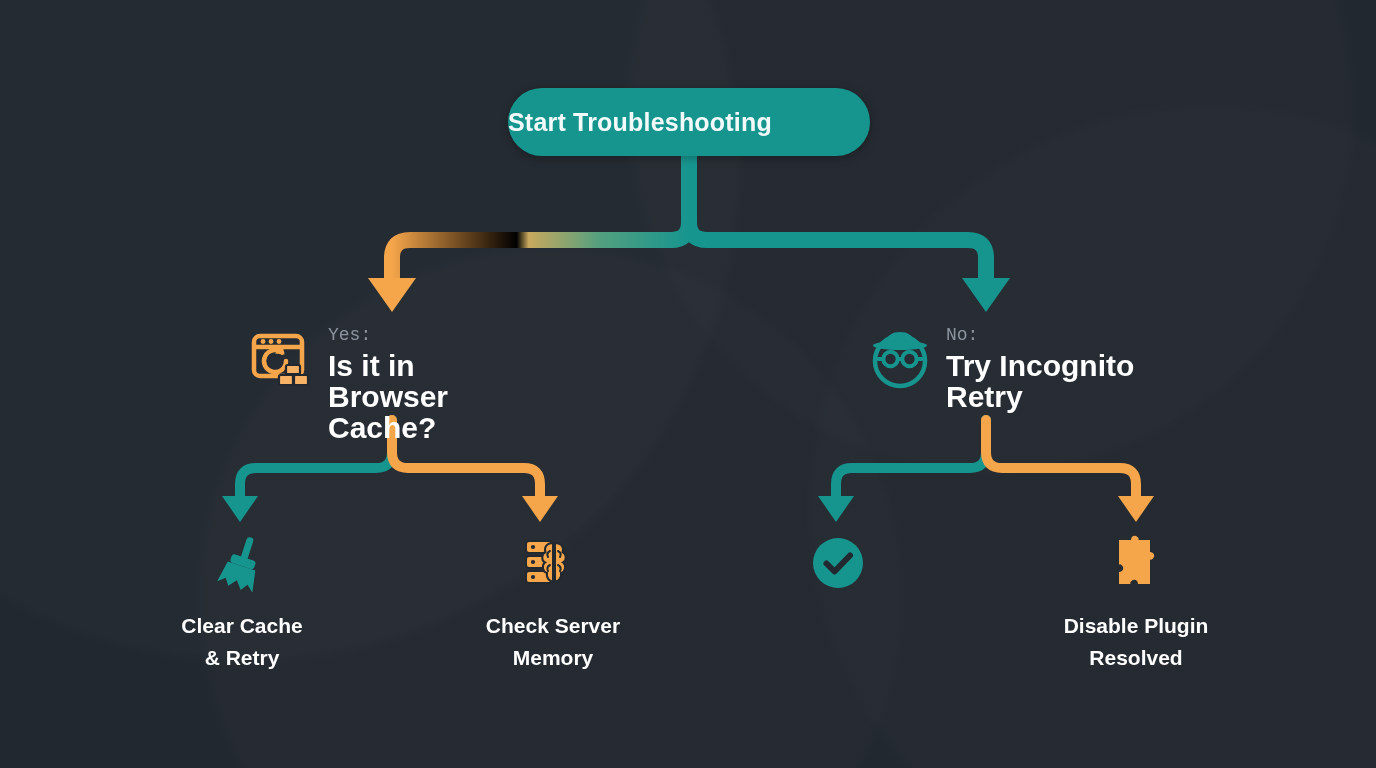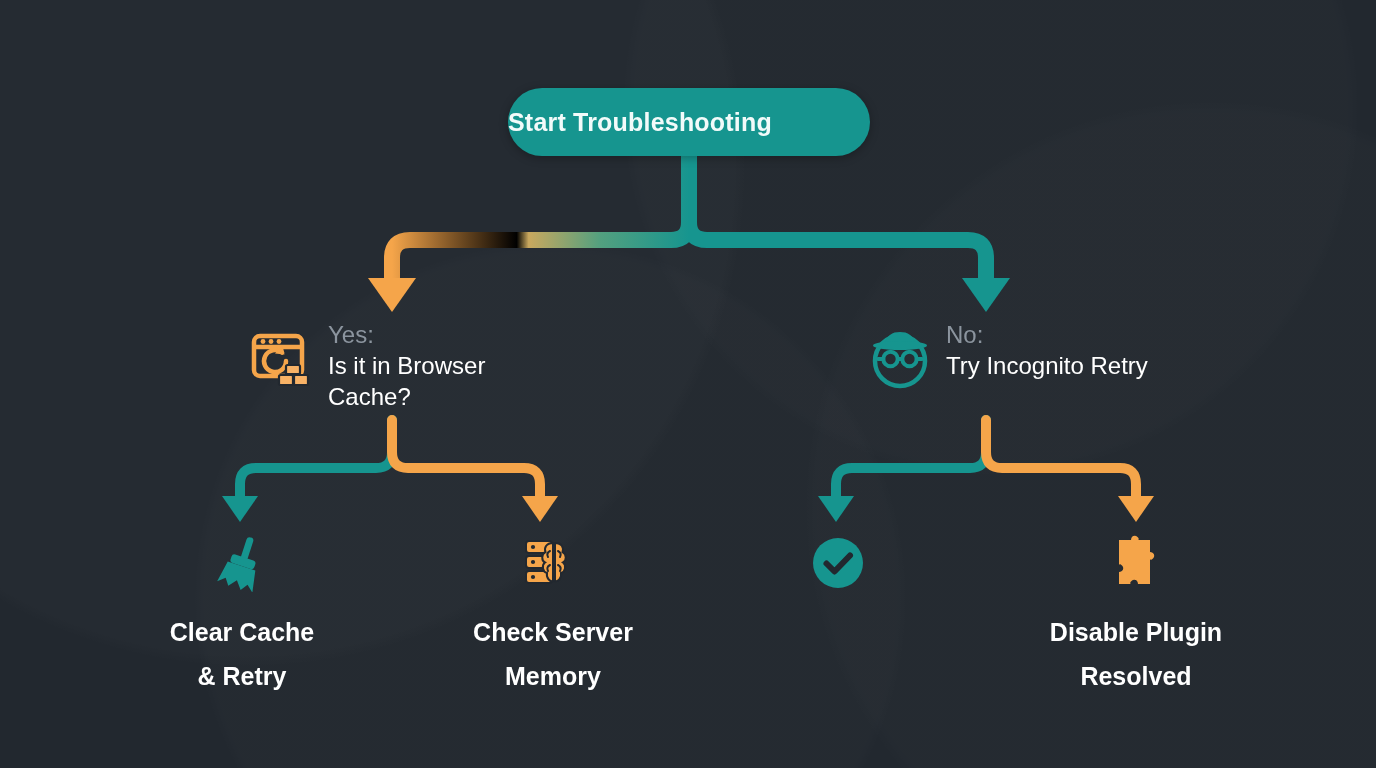--- a/index.html
+++ b/index.html
@@ -62,10 +62,11 @@
   .branch-node .node-kicker {
     display: block;
     color: #8b949e;
-    font-size: 24px;
+    font-size: 18px;
     font-weight: 400;
     line-height: 30px;
     white-space: nowrap;
+    font-family: Liberation Mono, monospace;
   }
   .branch-node .node-title {
     display: block;

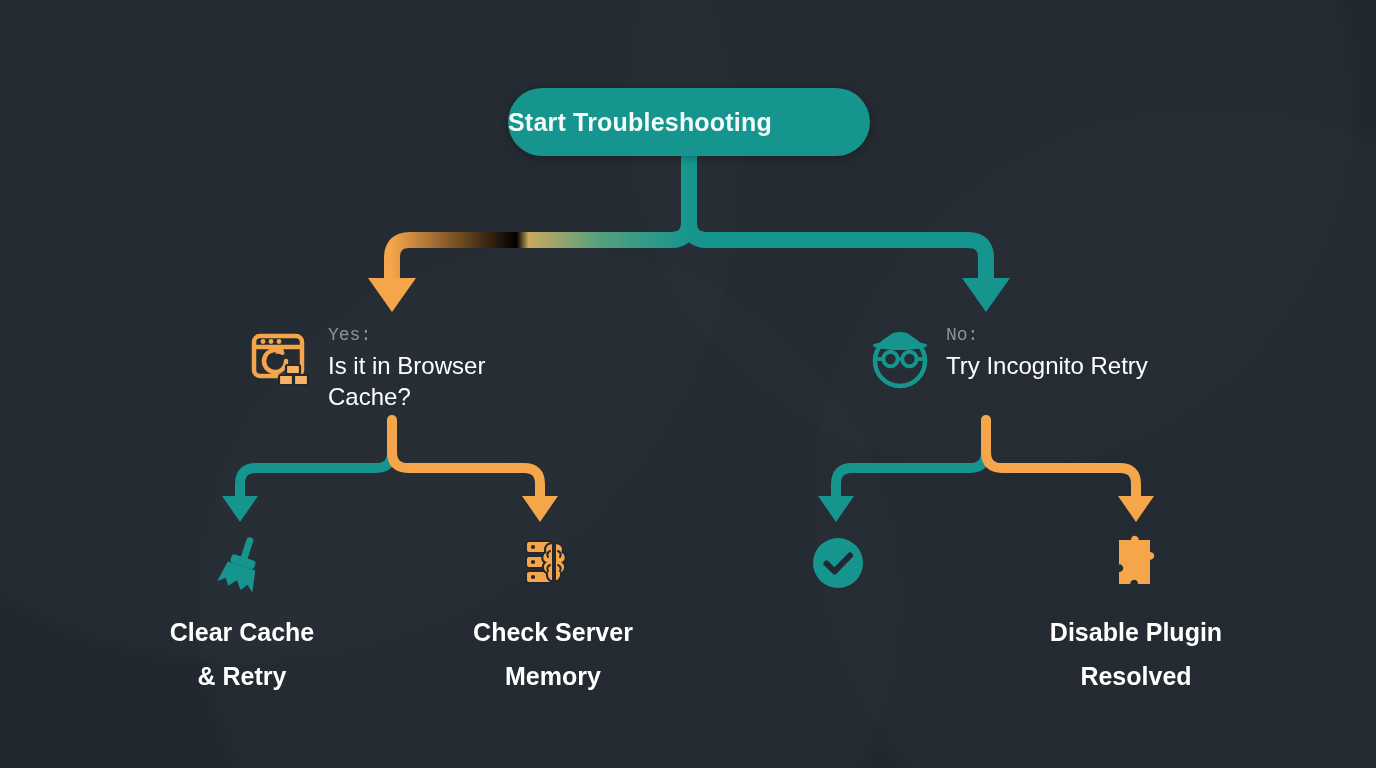--- a/index.html
+++ b/index.html
@@ -71,8 +71,8 @@
   .branch-node .node-title {
     display: block;
     color: #ffffff;
-    font-size: 24px;
-    font-weight: 400;
+    font-size: 30px;
+    font-weight: 700;
     line-height: 31px;
     max-width: 215px;
   }

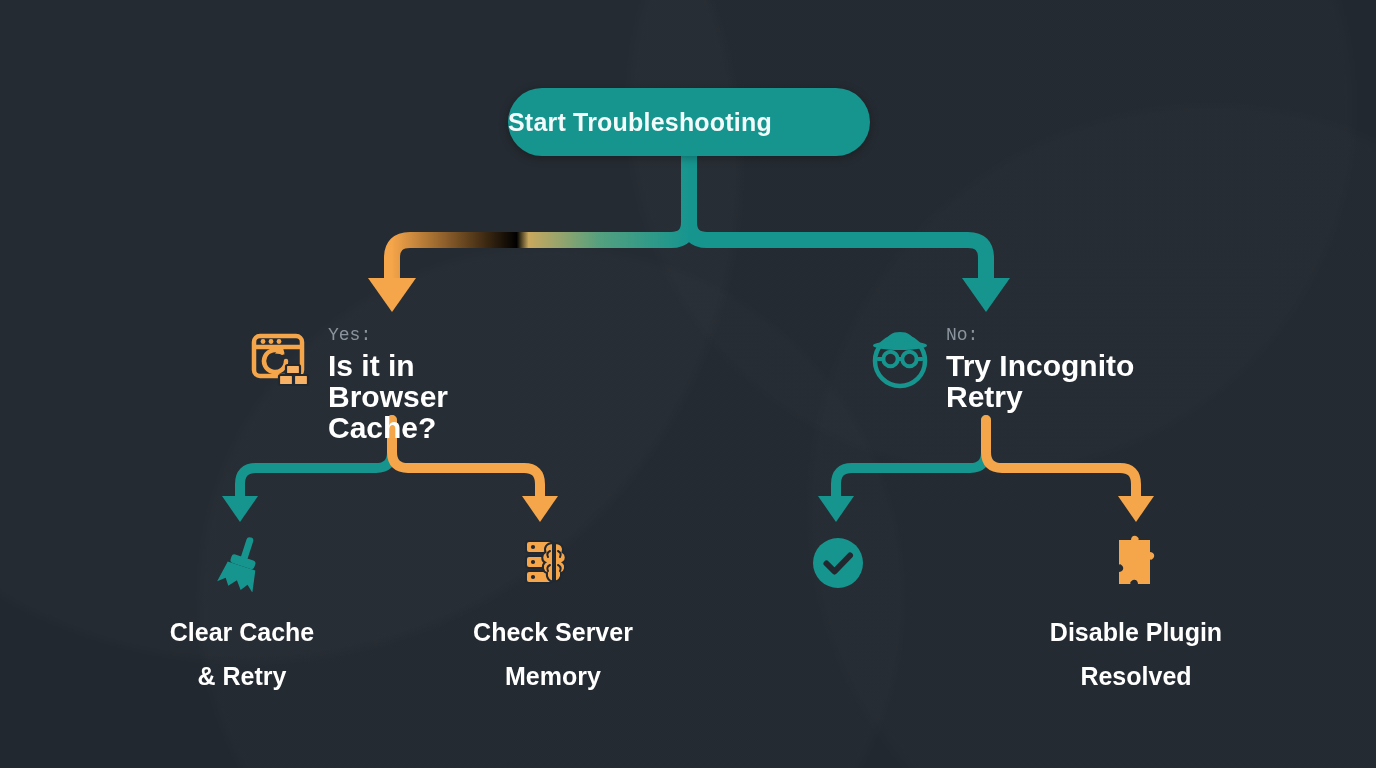--- a/index.html
+++ b/index.html
@@ -92,9 +92,9 @@
   }
   .leaf-node .leaf-title {
     color: #ffffff;
-    font-size: 25px;
+    font-size: 21px;
     font-weight: 700;
-    line-height: 44px;
+    line-height: 32px;
     text-align: center;
     white-space: pre-line;
   }

